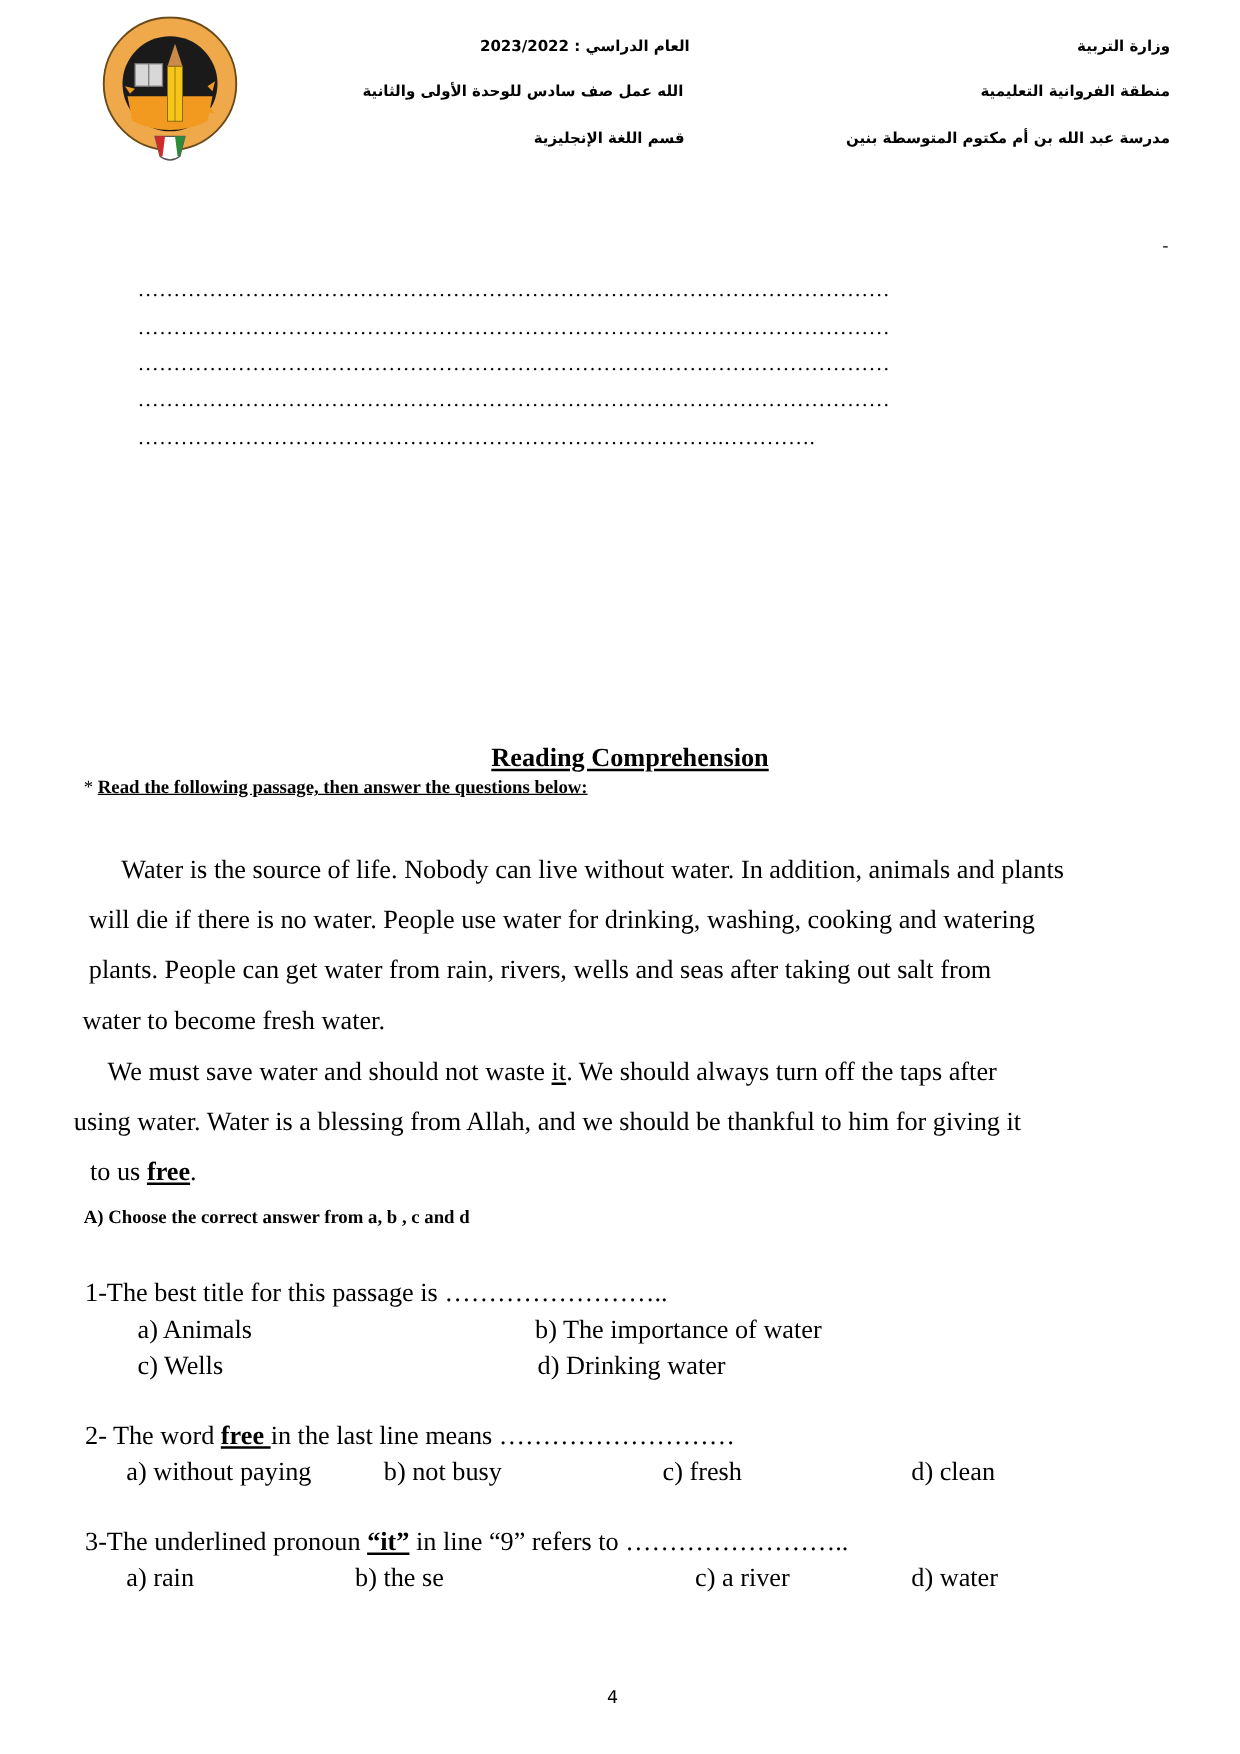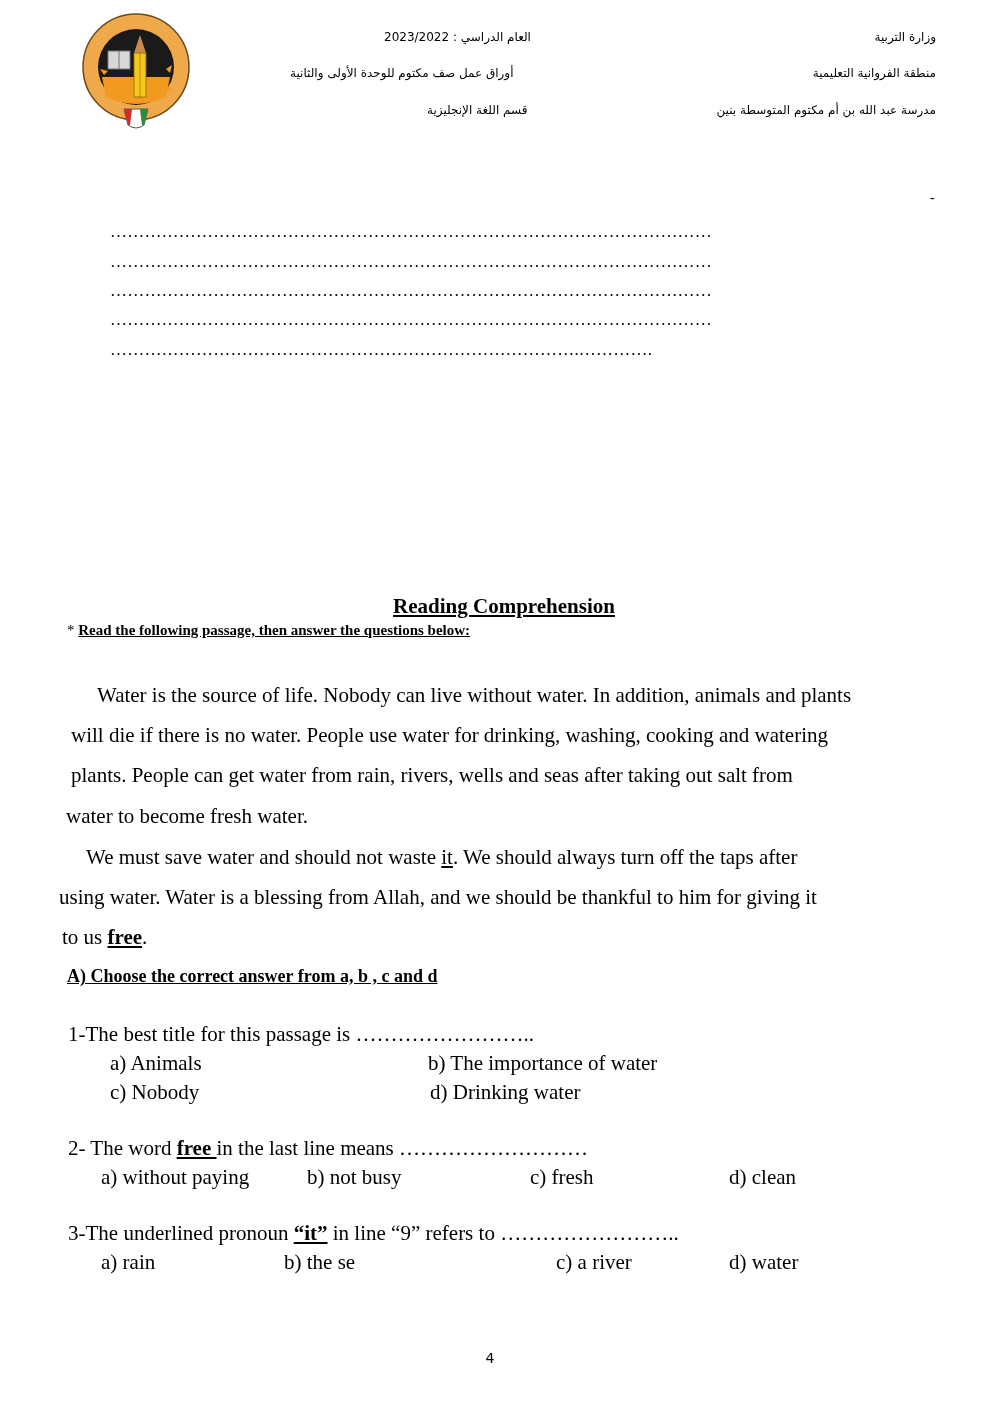--- a/index.html
+++ b/index.html
@@ -5,7 +5,7 @@
   html, body { margin: 0; padding: 0; background: #ffffff; }
   body { width: 992px; height: 1403px; position: relative; overflow: hidden; color: #000; font-family: "Liberation Serif", serif; }
   .abs { position: absolute; }
-  .ar { font-family: "DejaVu Sans", sans-serif; font-weight: normal; font-size: 12px; direction: rtl; white-space: nowrap; }
+  .ar { font-family: "DejaVu Sans", sans-serif; font-weight: bold; font-size: 12px; direction: rtl; white-space: nowrap; }
   .logo { left: 80px; top: 13px; width: 112px; height: 120px; }
   .dots { left: 110px; font-family: "Liberation Serif", serif; font-size: 17px; letter-spacing: 0.2px; white-space: nowrap; width: 820px; overflow: hidden; }
   .dash { left: 930px; top: 190px; font-size: 14px; }

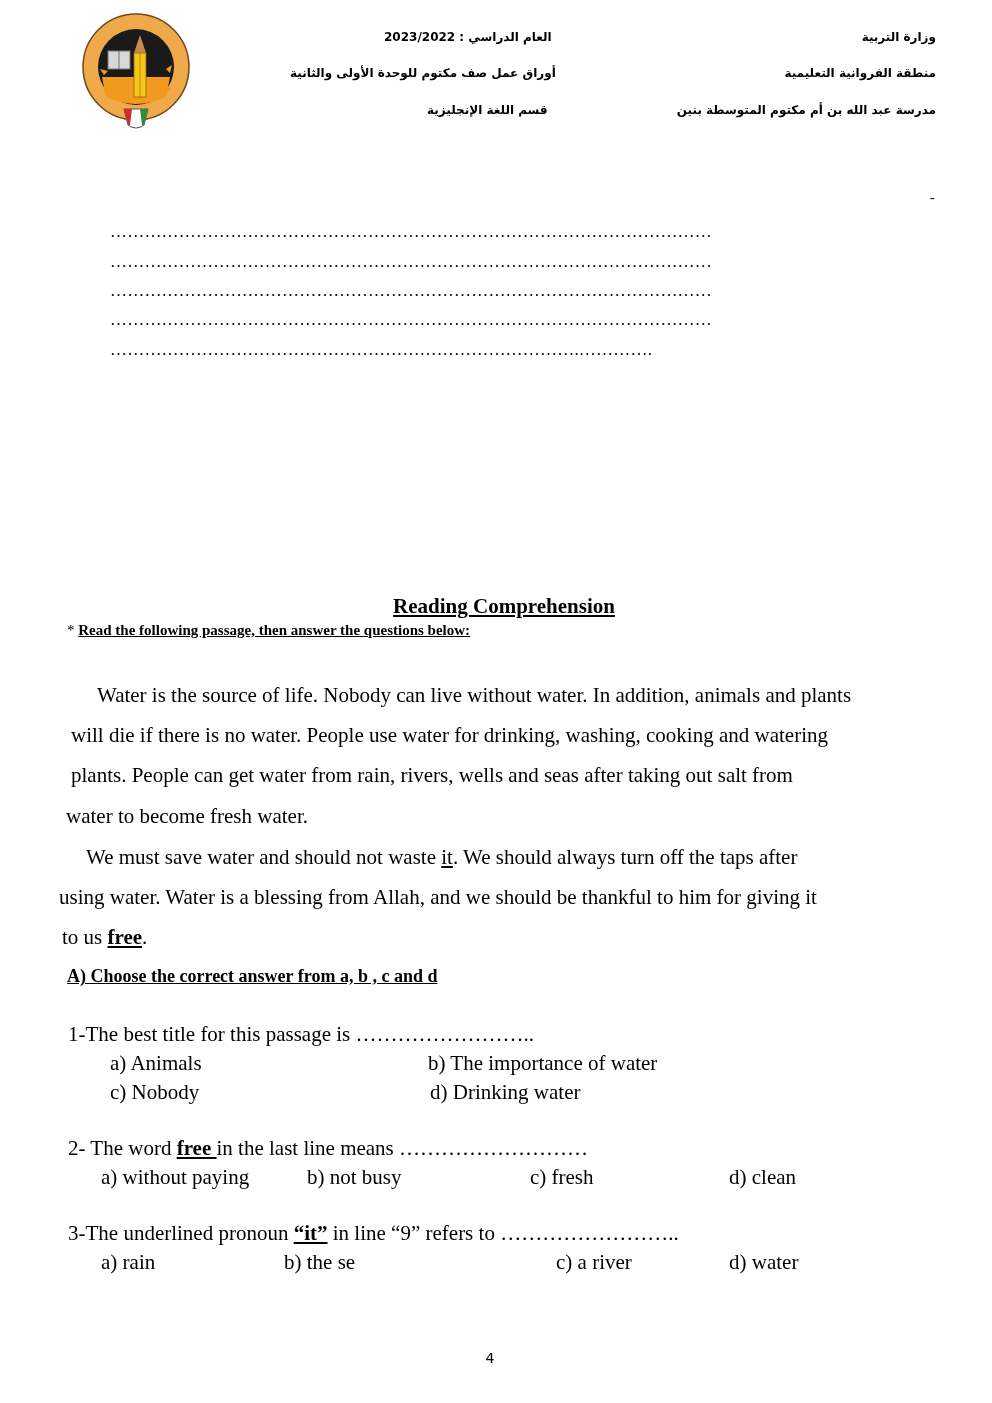--- a/index.html
+++ b/index.html
@@ -45,7 +45,7 @@
 </div>
 
 <div class="abs ar" style="left:384px; top:30px;">العام الدراسي : 2023/2022</div>
-<div class="abs ar" style="left:290px; top:66px;">أوراق عمل صف مكتوم للوحدة الأولى والثانية</div>
+<div class="abs ar" style="left:290px; top:66px;">الله عمل صف سادس للوحدة الأولى والثانية</div>
 <div class="abs ar" style="left:427px; top:103px;">قسم اللغة الإنجليزية</div>
 
 <div class="abs ar" style="right:56px; top:30px;">وزارة التربية</div>

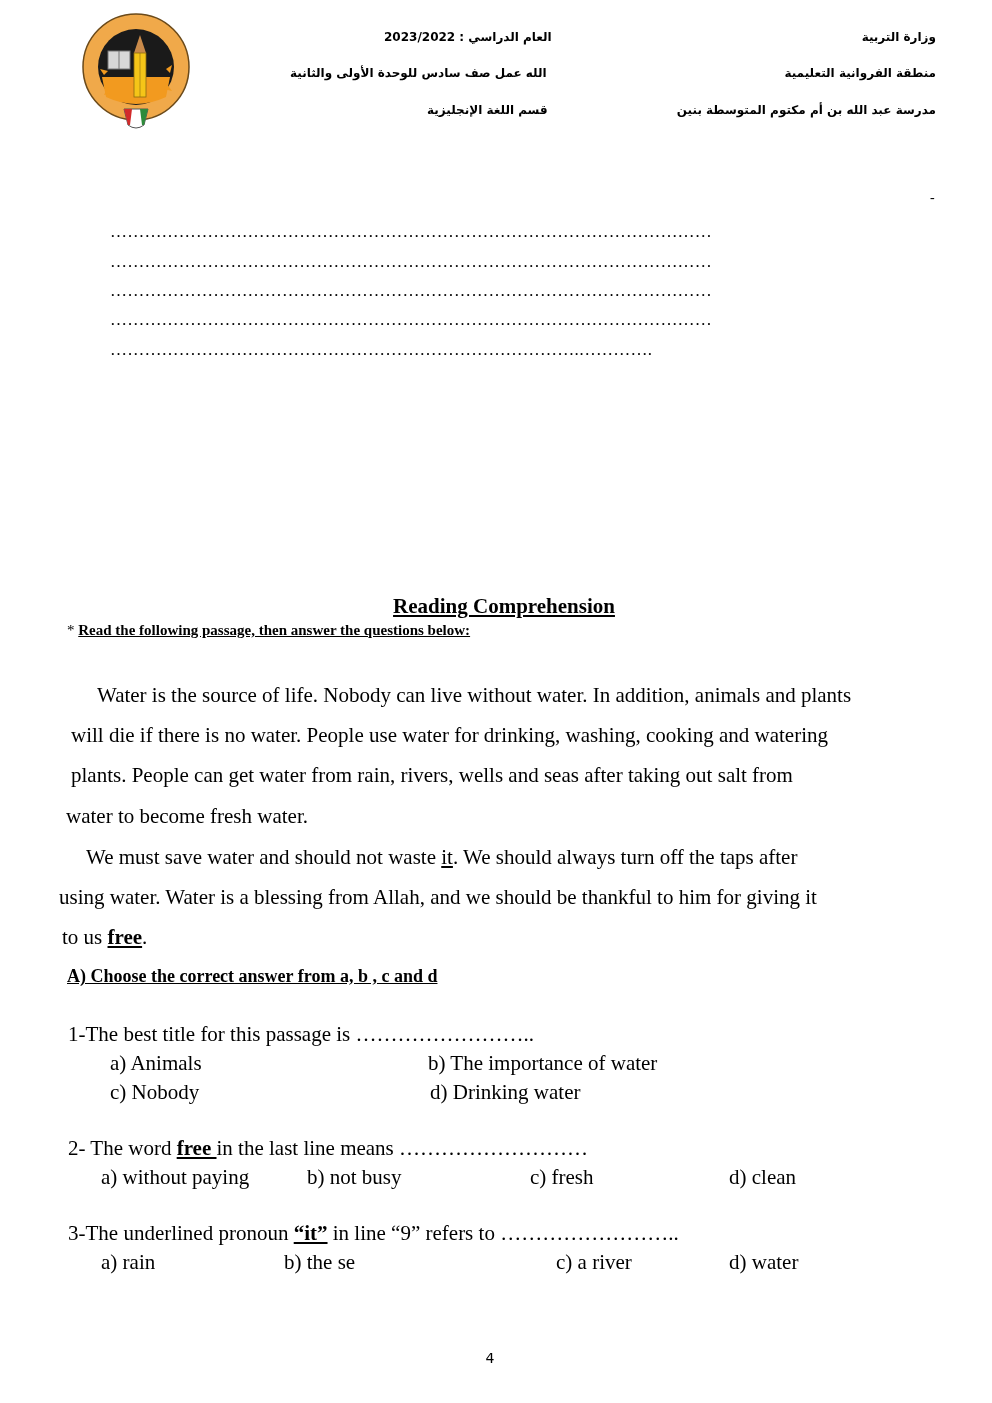--- a/index.html
+++ b/index.html
@@ -73,7 +73,7 @@
   <span>We must save water and should not waste </span><span class="u">it</span><span>. We should always turn off the taps after</span>
 </div>
 <div class="abs para" style="left:59px; top:885px;text-align:center;">using water. Water is a blessing from Allah, and we should be thankful to him for giving it</div>
-<div class="abs para" style="left:62px; top:925px;">
+<div class="abs para" style="left:72px; top:925px;">
   <span>to us </span><span class="bu">free</span><span>.</span>
 </div>
 

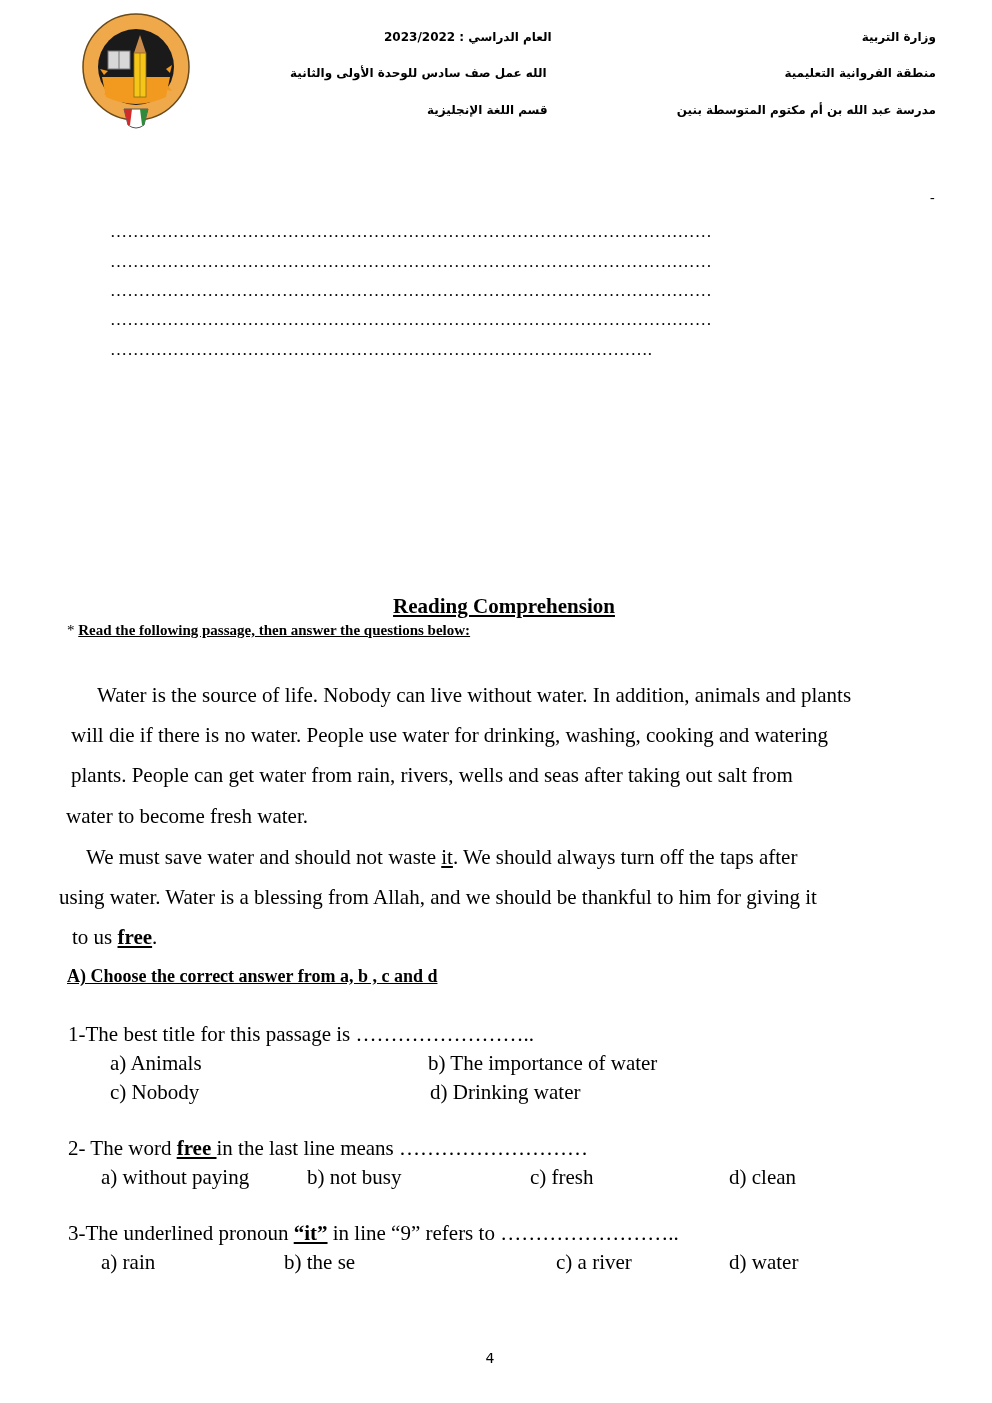--- a/index.html
+++ b/index.html
@@ -15,7 +15,7 @@
   .para { font-size: 21px; white-space: nowrap; }
   .bu { font-weight: bold; text-decoration: underline; }
   .u { text-decoration: underline; }
-  .secA { left: 67px; top: 966px; font-size: 18px; font-weight: bold; text-decoration: underline; white-space: nowrap; }
+  .secA { left: 67px; top: 966px; font-size: 15px; font-weight: bold; white-space: nowrap; }
   .q { font-size: 21px; white-space: nowrap; }
   .pg { left: 0; width: 980px; top: 1350px; text-align: center; font-family: "DejaVu Sans", sans-serif; font-size: 14px; }
 </style>

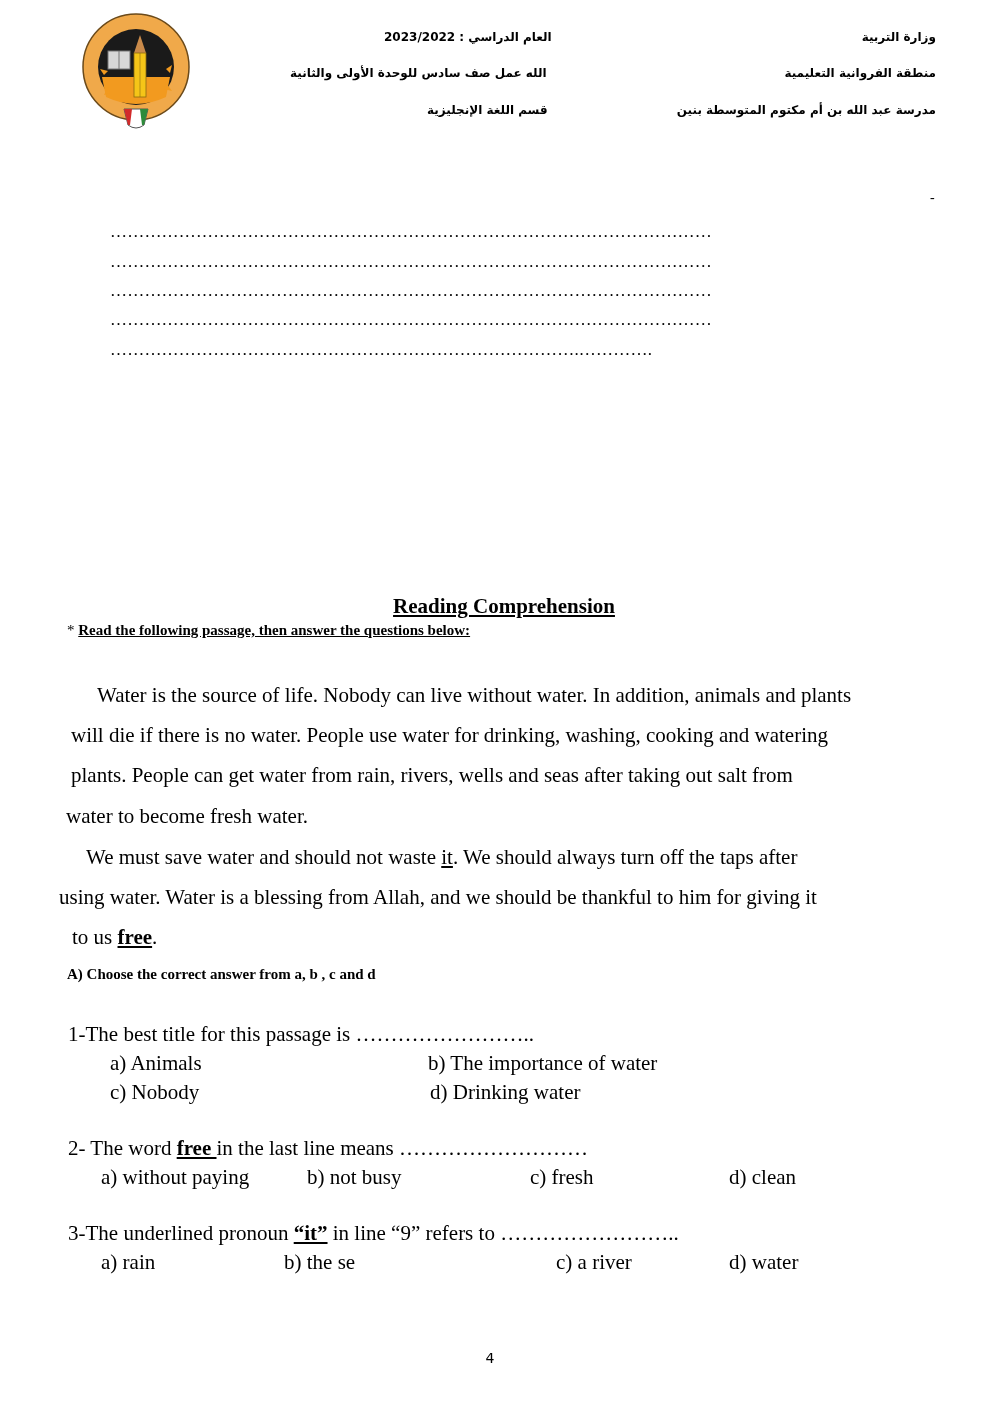--- a/index.html
+++ b/index.html
@@ -82,7 +82,7 @@
 <div class="abs q" style="left:68px; top:1022px;">1-The best title for this passage is ……………………..</div>
 <div class="abs q" style="left:110px; top:1051px;">a) Animals</div>
 <div class="abs q" style="left:428px; top:1051px;">b) The importance of water</div>
-<div class="abs q" style="left:110px; top:1080px;">c) Nobody</div>
+<div class="abs q" style="left:110px; top:1080px;">c) Wells</div>
 <div class="abs q" style="left:430px; top:1080px;">d) Drinking water</div>
 
 <div class="abs q" style="left:68px; top:1136px;">

